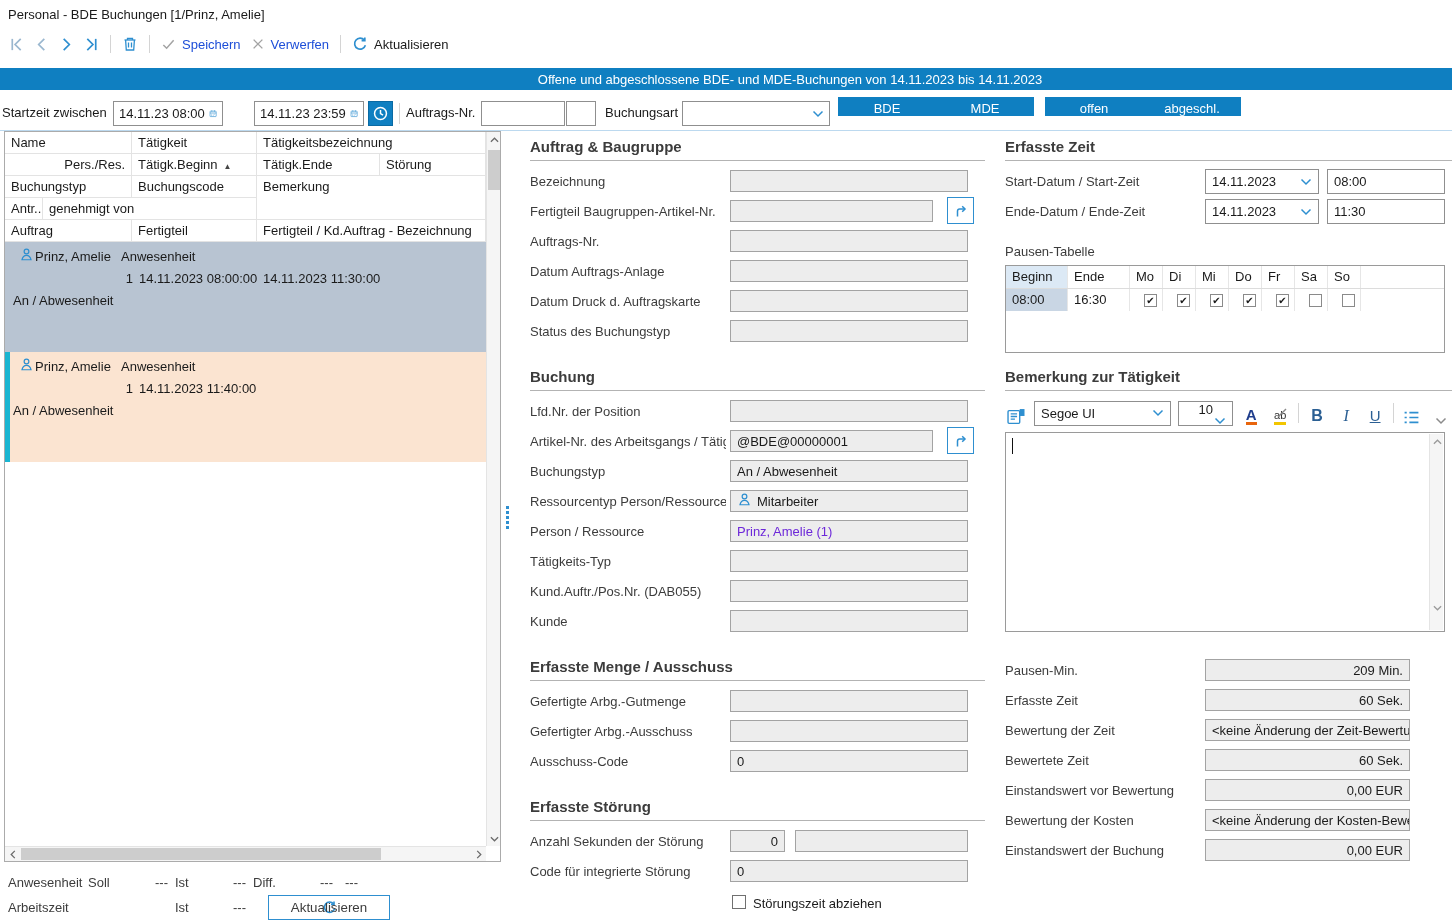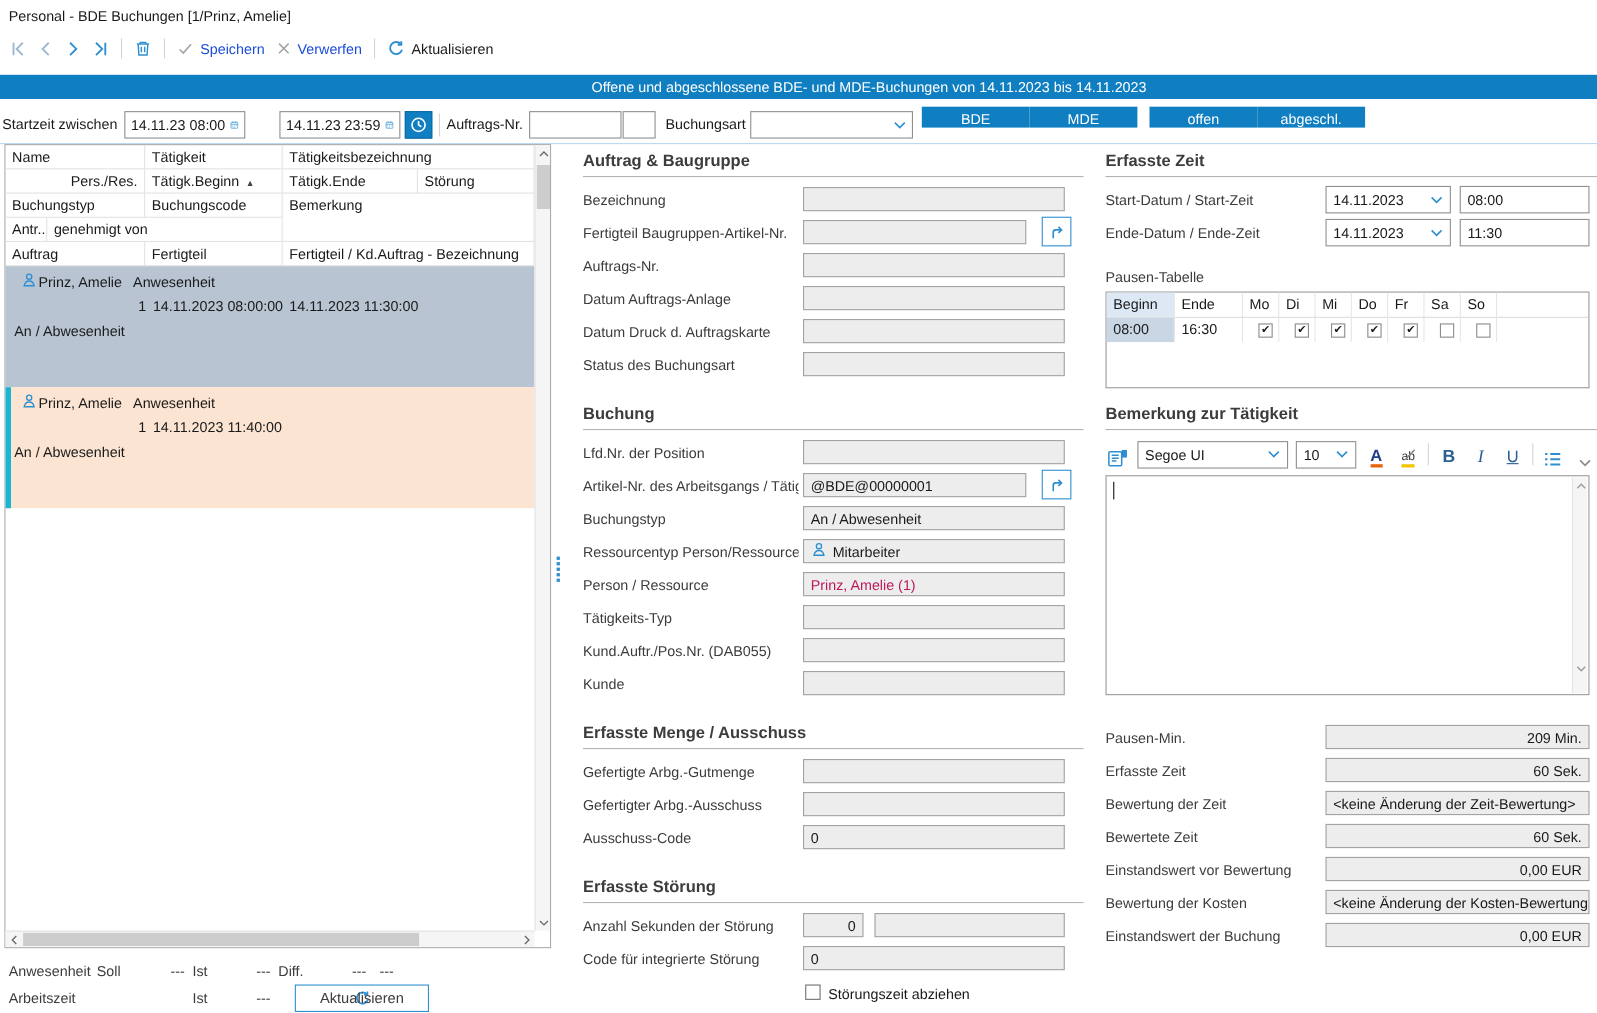--- a/index.html
+++ b/index.html
@@ -359,7 +359,7 @@
           </div>
         </div>
         <div class="frow">
-          <div class="flabel">Status des Buchungsart</div>
+          <div class="flabel">Status des Buchungstyp</div>
           <div class="fbox">
             <span class="fval"></span>
           </div>

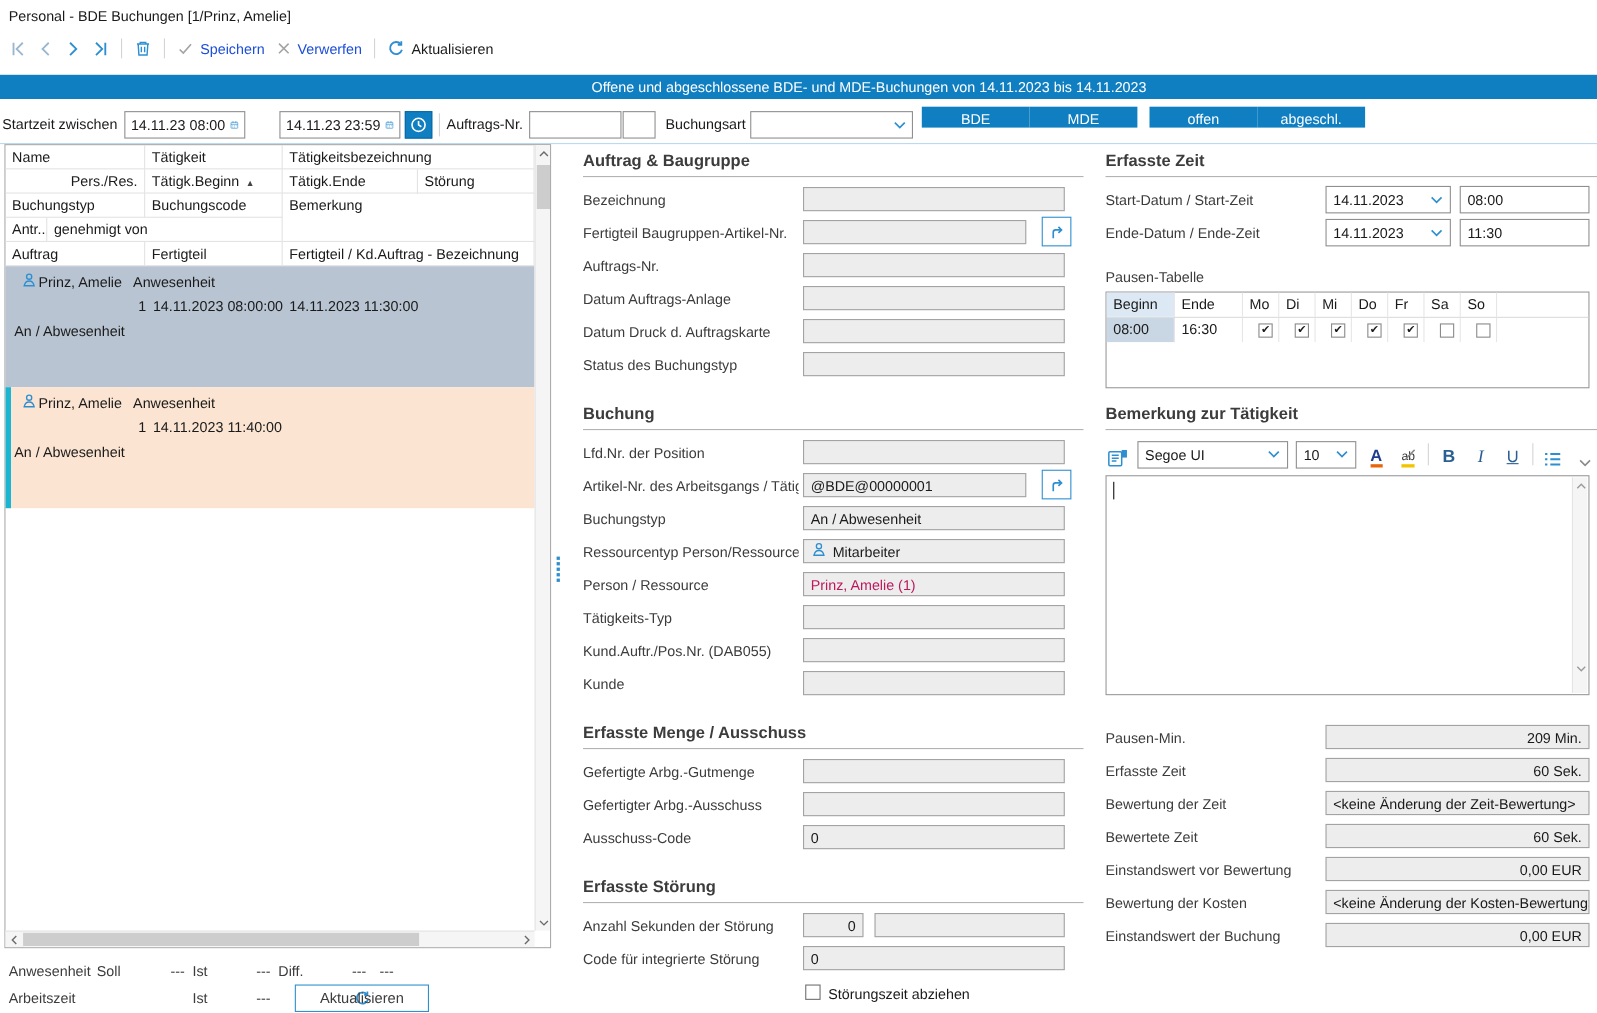--- a/index.html
+++ b/index.html
@@ -103,7 +103,7 @@
   .selbox{height:25px;border:1px solid #8f8f8f;background:#fff;box-sizing:border-box;display:flex;align-items:center;
           padding:0 6px;cursor:pointer;}
   .selbox svg{margin-left:auto;}
-  .fontsel{width:152px;} .sizesel{width:60px;}
+  .fontsel{width:152px;} .sizesel{width:60px;flex-direction:column;}
   .ibtn{height:24px;min-width:20px;display:flex;align-items:flex-end;justify-content:center;cursor:pointer;padding:0 1px;}
   .colorA{font-weight:700;color:#1f3d8c;font-size:15px;line-height:1;border-bottom:3px solid #e8650d;}
   .hlwrap{position:relative;font-size:11px;color:#333;line-height:1;border-bottom:3px solid #f2c500;padding-bottom:1px;}

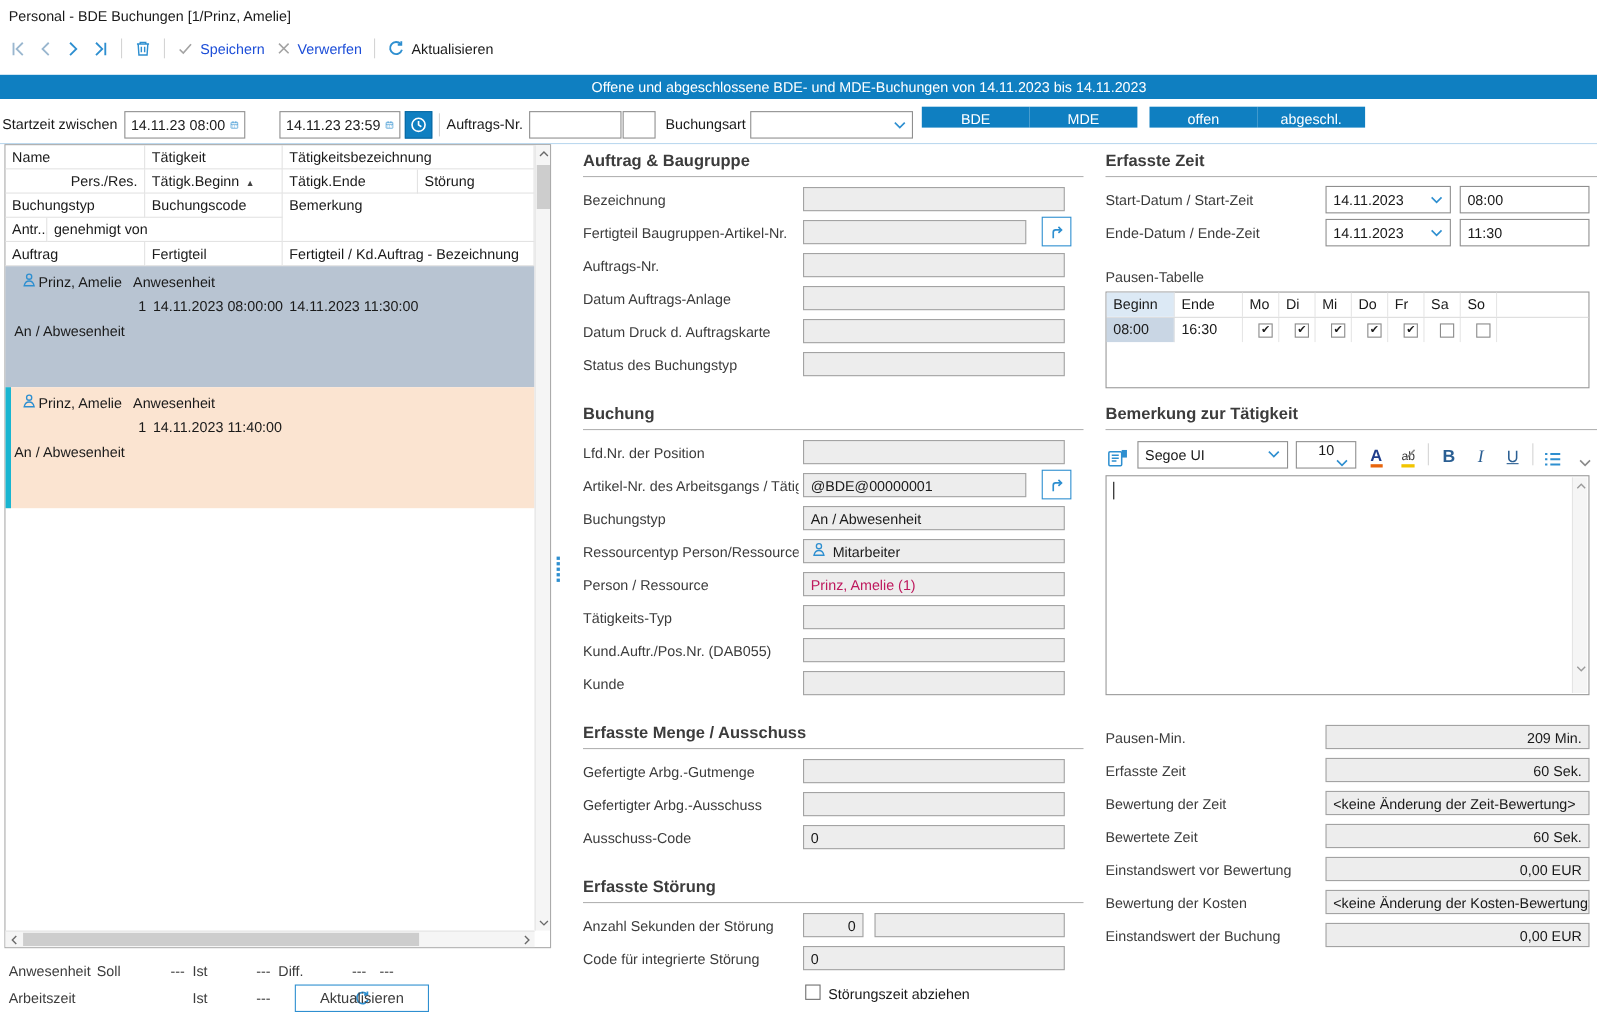--- a/index.html
+++ b/index.html
@@ -71,7 +71,7 @@
   .fbox{position:absolute;left:200px;top:1px;width:238px;height:22px;border:1px solid #a3a3a3;background:#ededed;
         box-sizing:border-box;display:flex;align-items:center;gap:5px;padding:0 6px;white-space:nowrap;overflow:hidden;}
   .fbox.jmp{width:203px;}
-  .fbox.muted{color:#be185d;}
+  .fbox.muted{color:#6d28d9;}
   .fbox.right{justify-content:flex-end;}
   .fbox.small{width:55px;justify-content:flex-end;}
   .fbox.extra{left:265px;width:173px;}

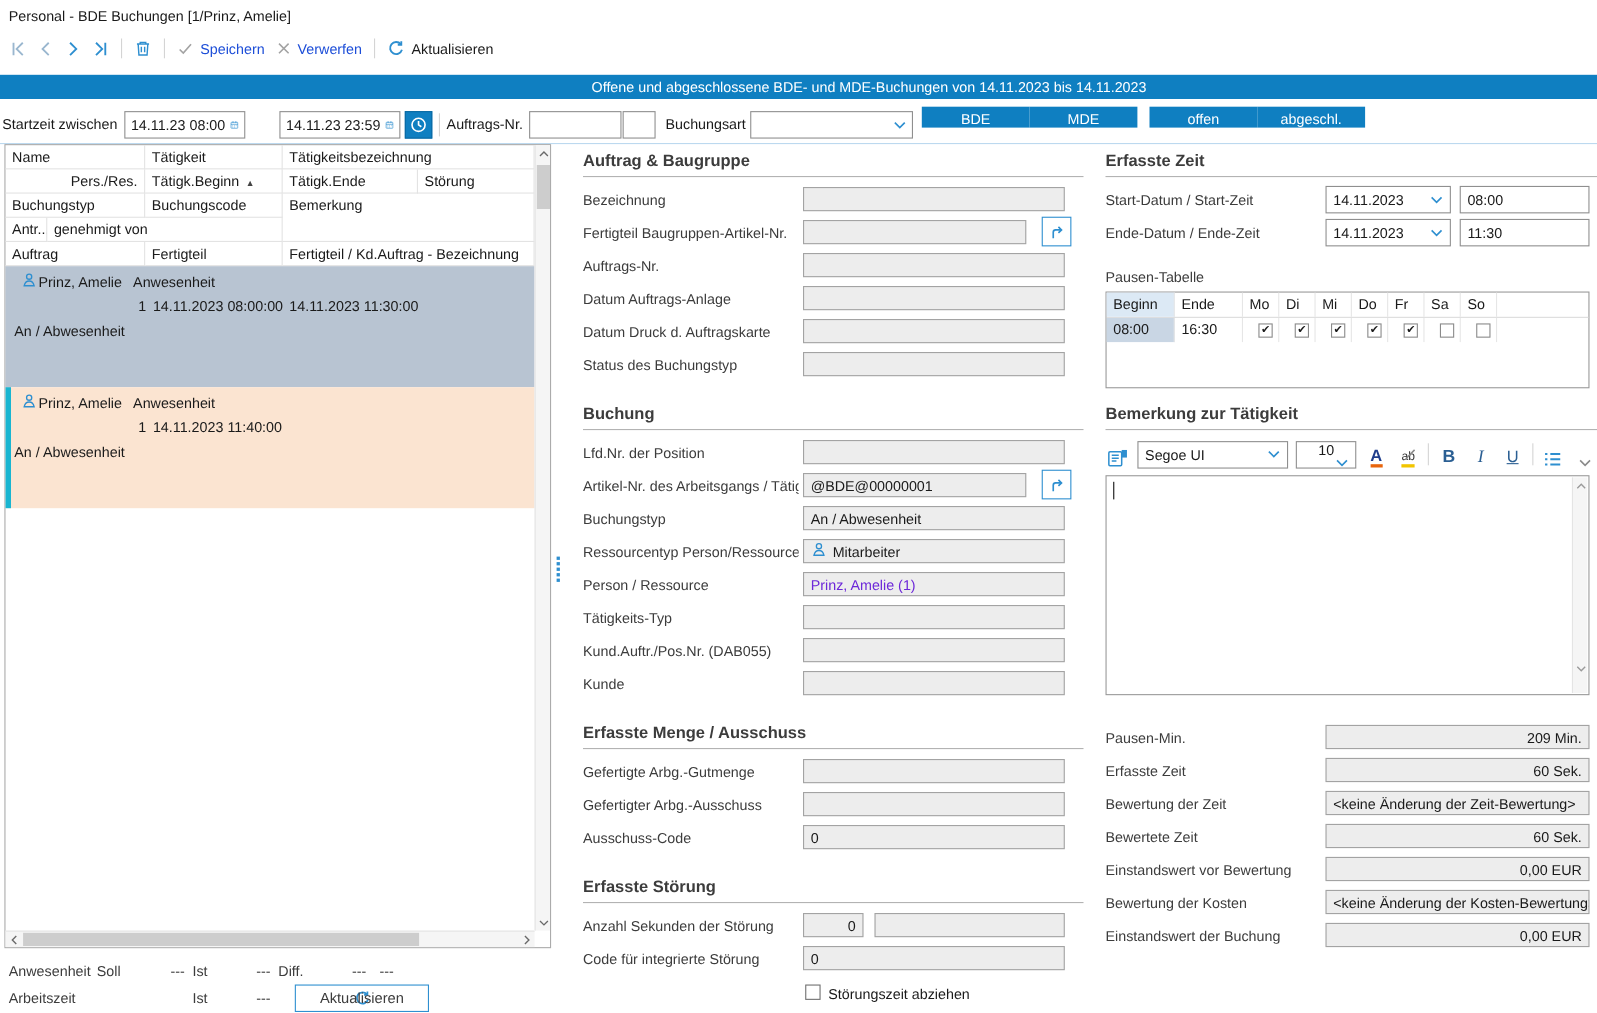--- a/index.html
+++ b/index.html
@@ -75,7 +75,7 @@
   .fbox.right{justify-content:flex-end;}
   .fbox.small{width:55px;justify-content:flex-end;}
   .fbox.extra{left:265px;width:173px;}
-  .fbox.bw{width:240px;}
+  .fbox.bw{width:205px;}
   .jumpbtn{position:absolute;left:417px;top:-2px;width:27px;height:27px;border:1px solid #2e8fd0;background:#fff;
            display:flex;align-items:center;justify-content:center;cursor:pointer;padding:0;}
   .cbrow{position:relative;height:24px;margin-top:4px;}

